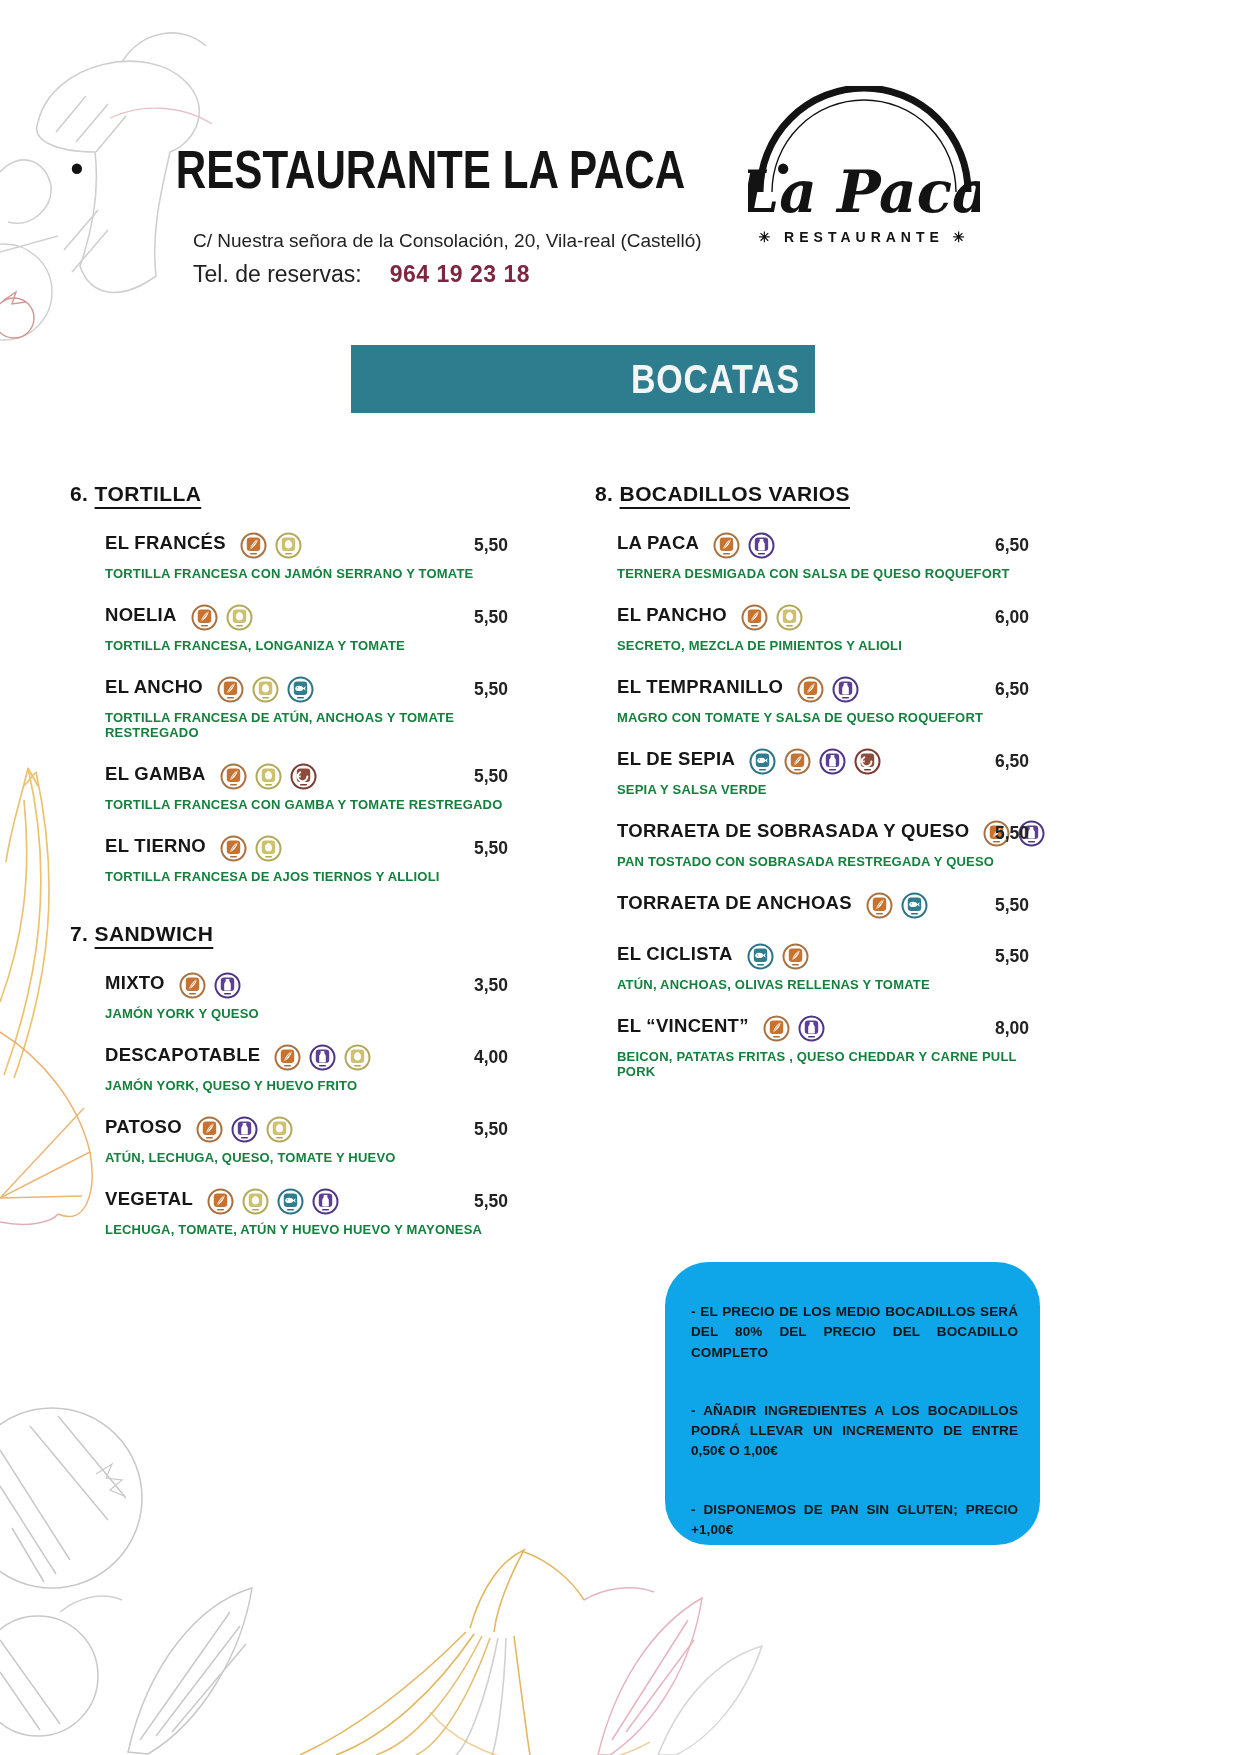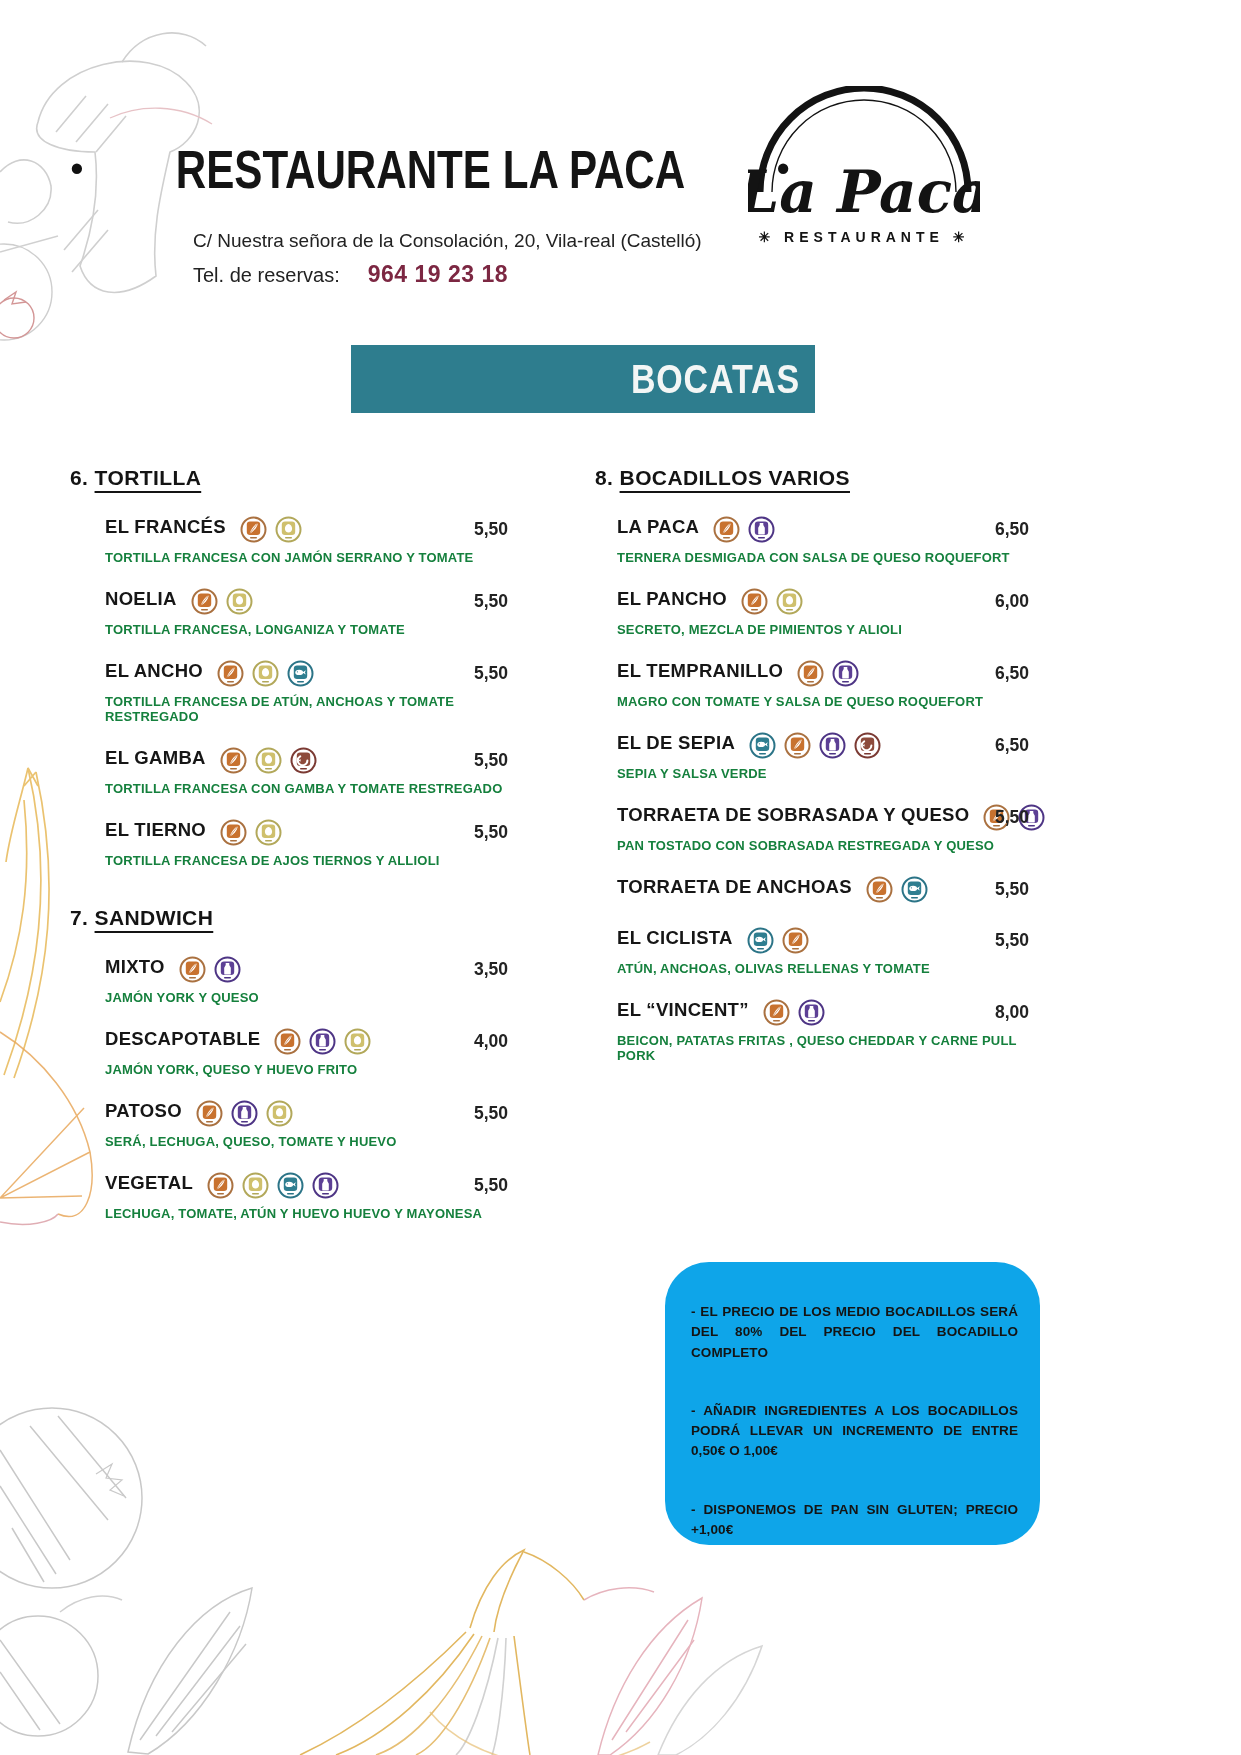--- a/index.html
+++ b/index.html
@@ -15,7 +15,7 @@
               transform:scaleX(0.78);transform-origin:center;white-space:nowrap;}
   .address{position:absolute;top:230px;left:193px;font-size:19px;color:#222;}
   .tel-row{position:absolute;top:261px;left:193px;display:flex;align-items:baseline;gap:28px;}
-  .tel-label{font-size:20px;color:#222;}
+  .tel-label{font-size:23px;color:#222;}
   .tel-number{font-size:23px;font-weight:bold;color:#7c2742;letter-spacing:0.5px;}
   .logo{position:absolute;top:86px;left:748px;width:232px;height:164px;}
 

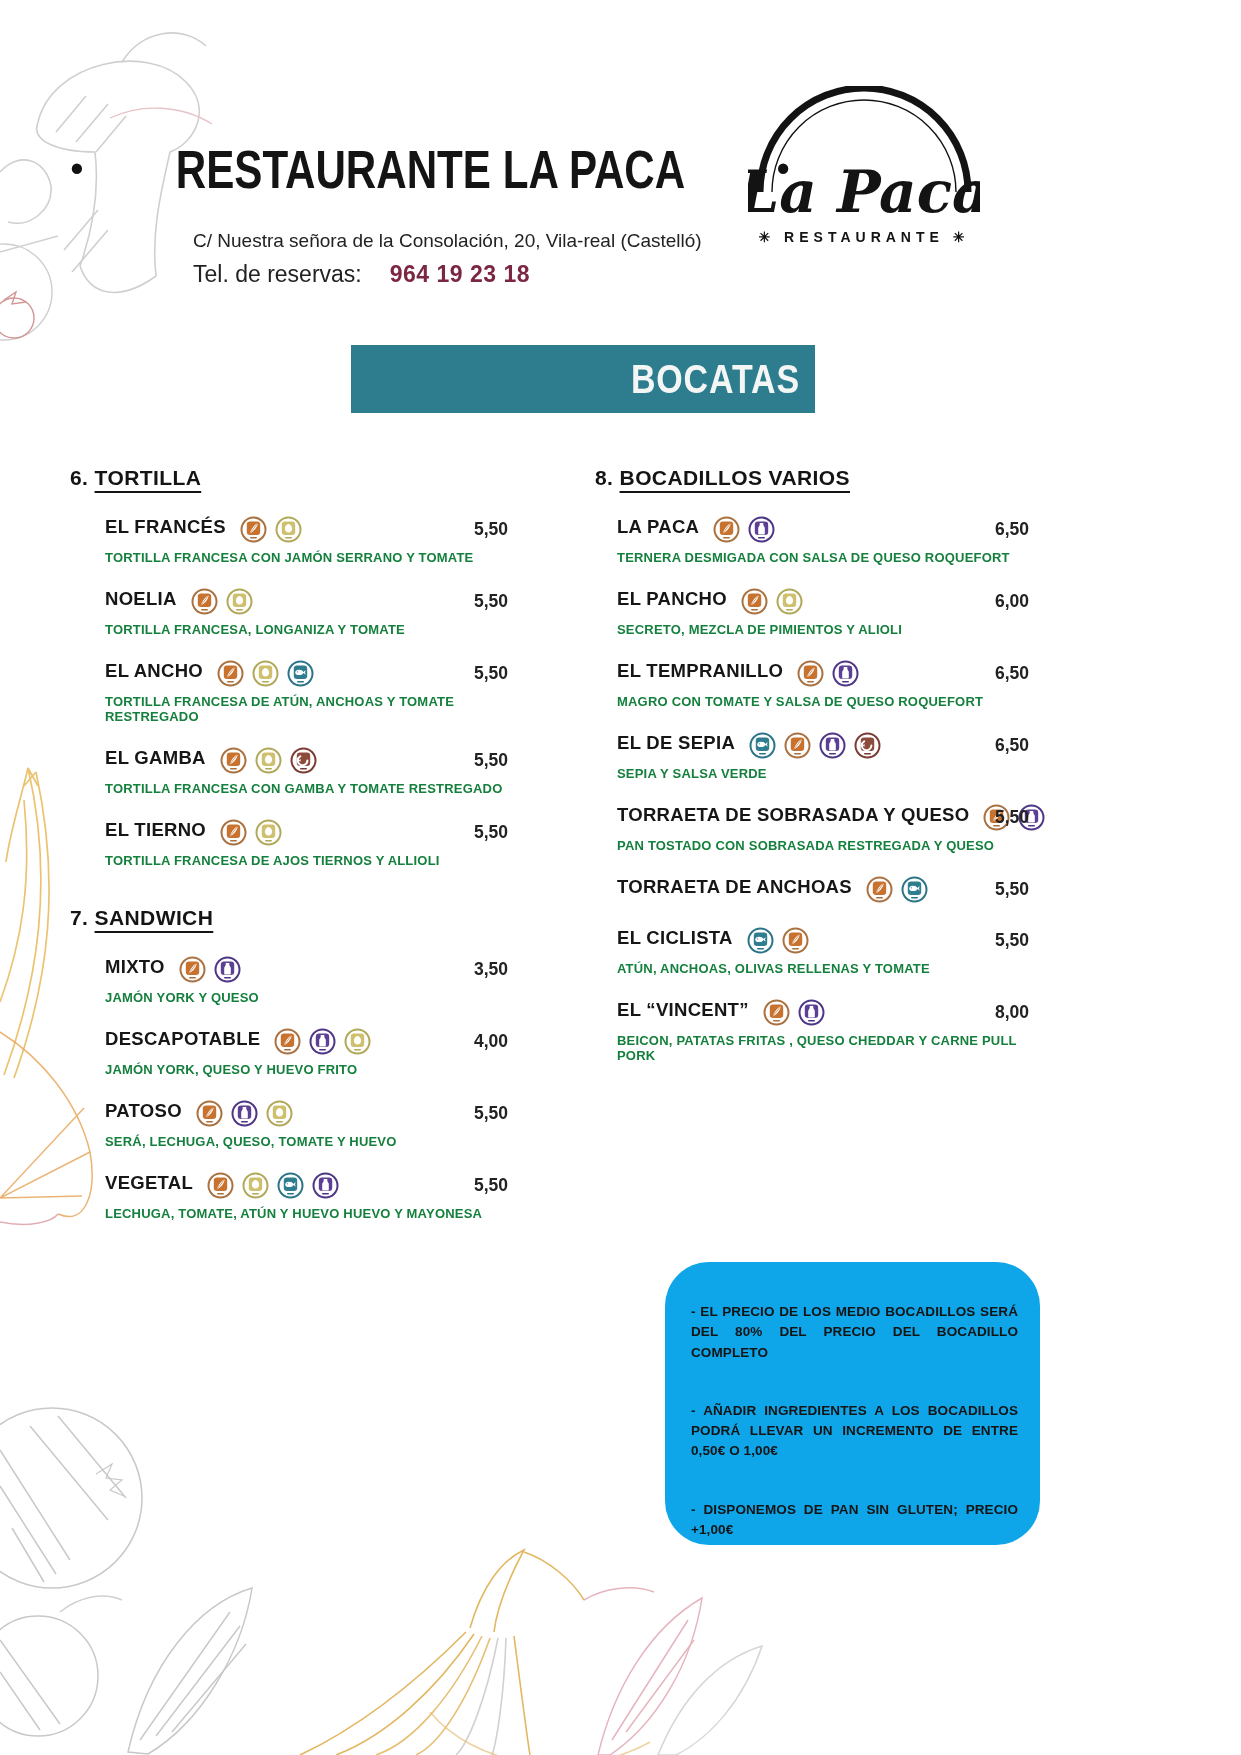--- a/index.html
+++ b/index.html
@@ -29,7 +29,7 @@
   #col-left{left:70px;}
   #col-right{left:595px;}
   .menu-section + .menu-section{margin-top:38px;}
-  .sec-h{font-size:21px;font-weight:bold;color:#141414;margin:0 0 26px 0;letter-spacing:0.4px;}
+  .sec-h{font-size:21px;font-weight:bold;color:#141414;margin:16px 0 26px 0;letter-spacing:0.4px;}
   .sec-title-text{text-decoration:underline;text-underline-offset:6px;text-decoration-thickness:2px;}
   .items{padding-left:35px;}
   #col-right .items{padding-left:22px;}

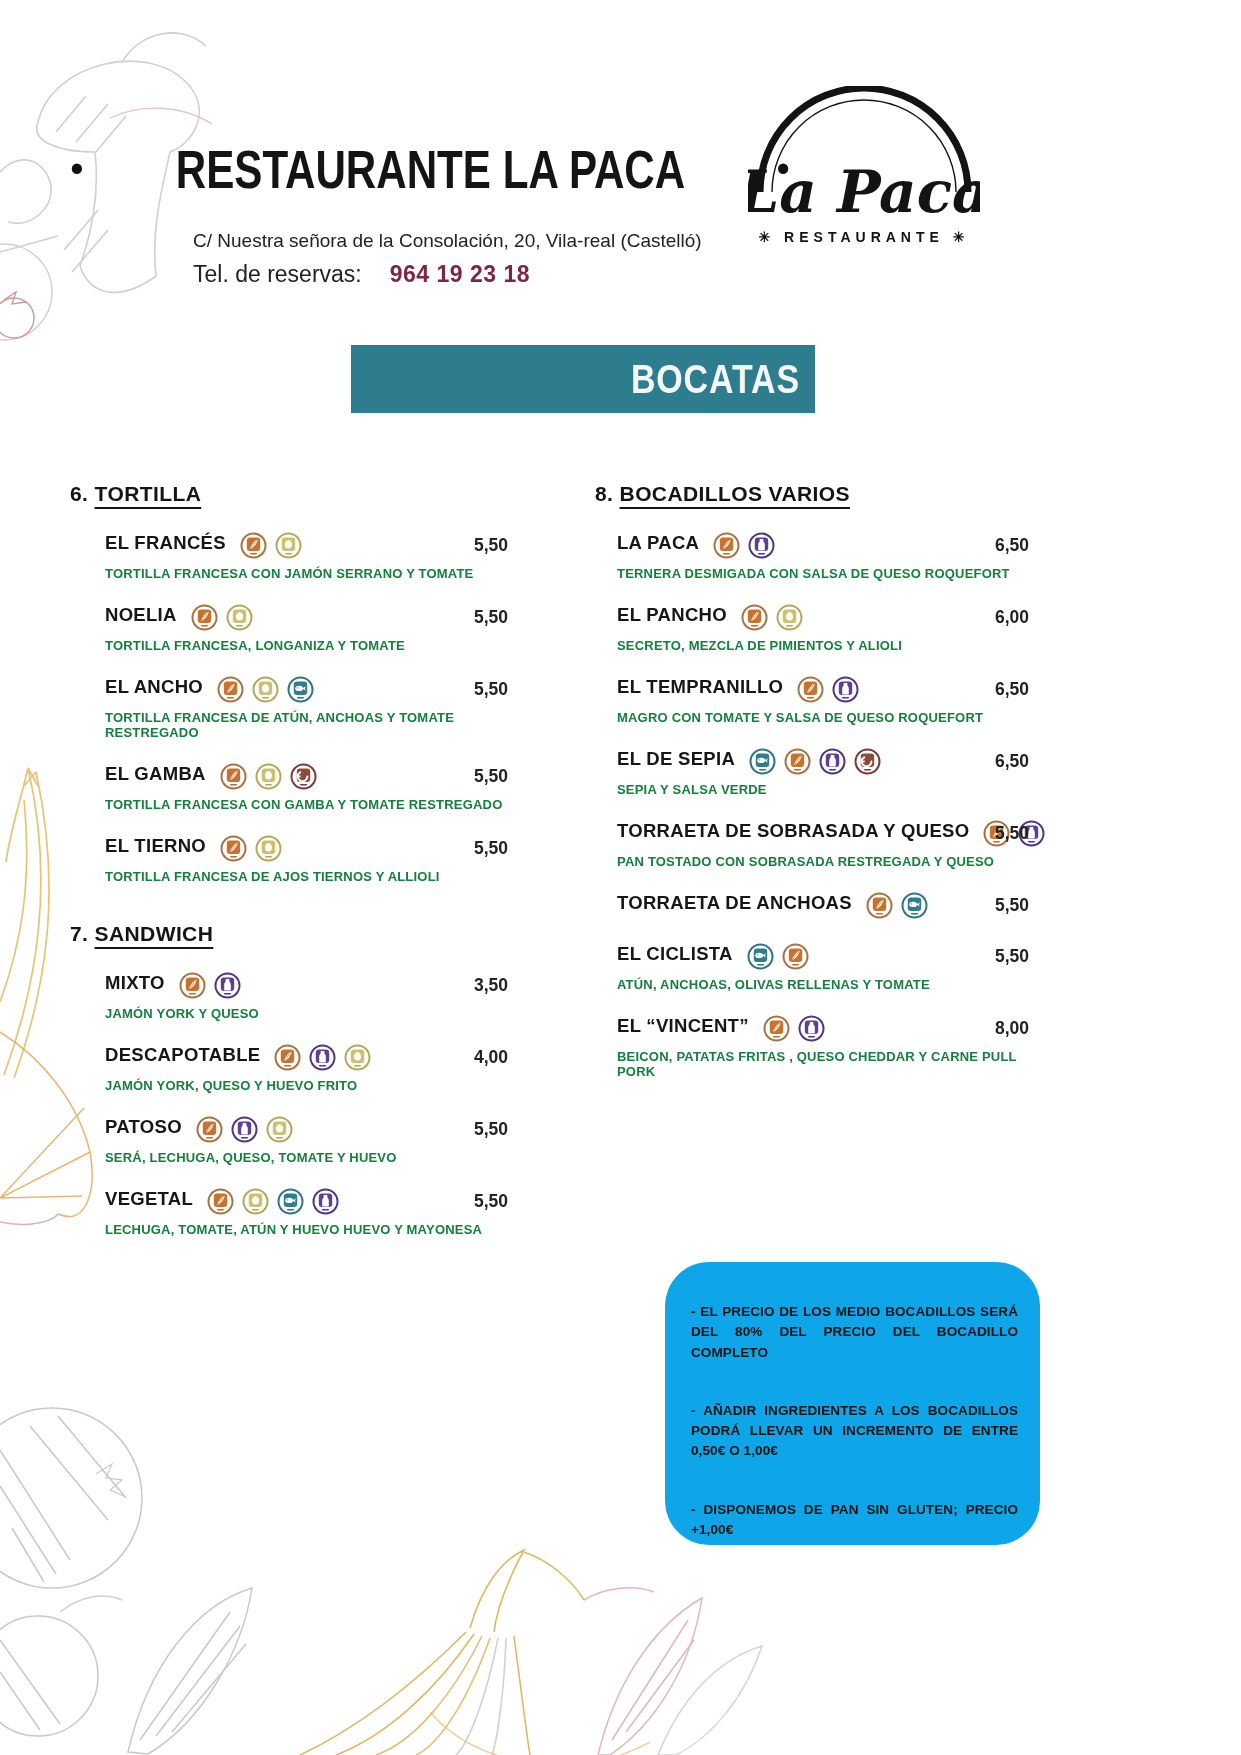--- a/index.html
+++ b/index.html
@@ -382,7 +382,7 @@
               </span>
             </div>
             <span class="item-price">5,50</span>
-            <div class="item-desc">SERÁ, LECHUGA, QUESO, TOMATE Y HUEVO</div>
+            <div class="item-desc">ATÚN, LECHUGA, QUESO, TOMATE Y HUEVO</div>
           </div>
           <div class="menu-item">
             <div class="item-row">

